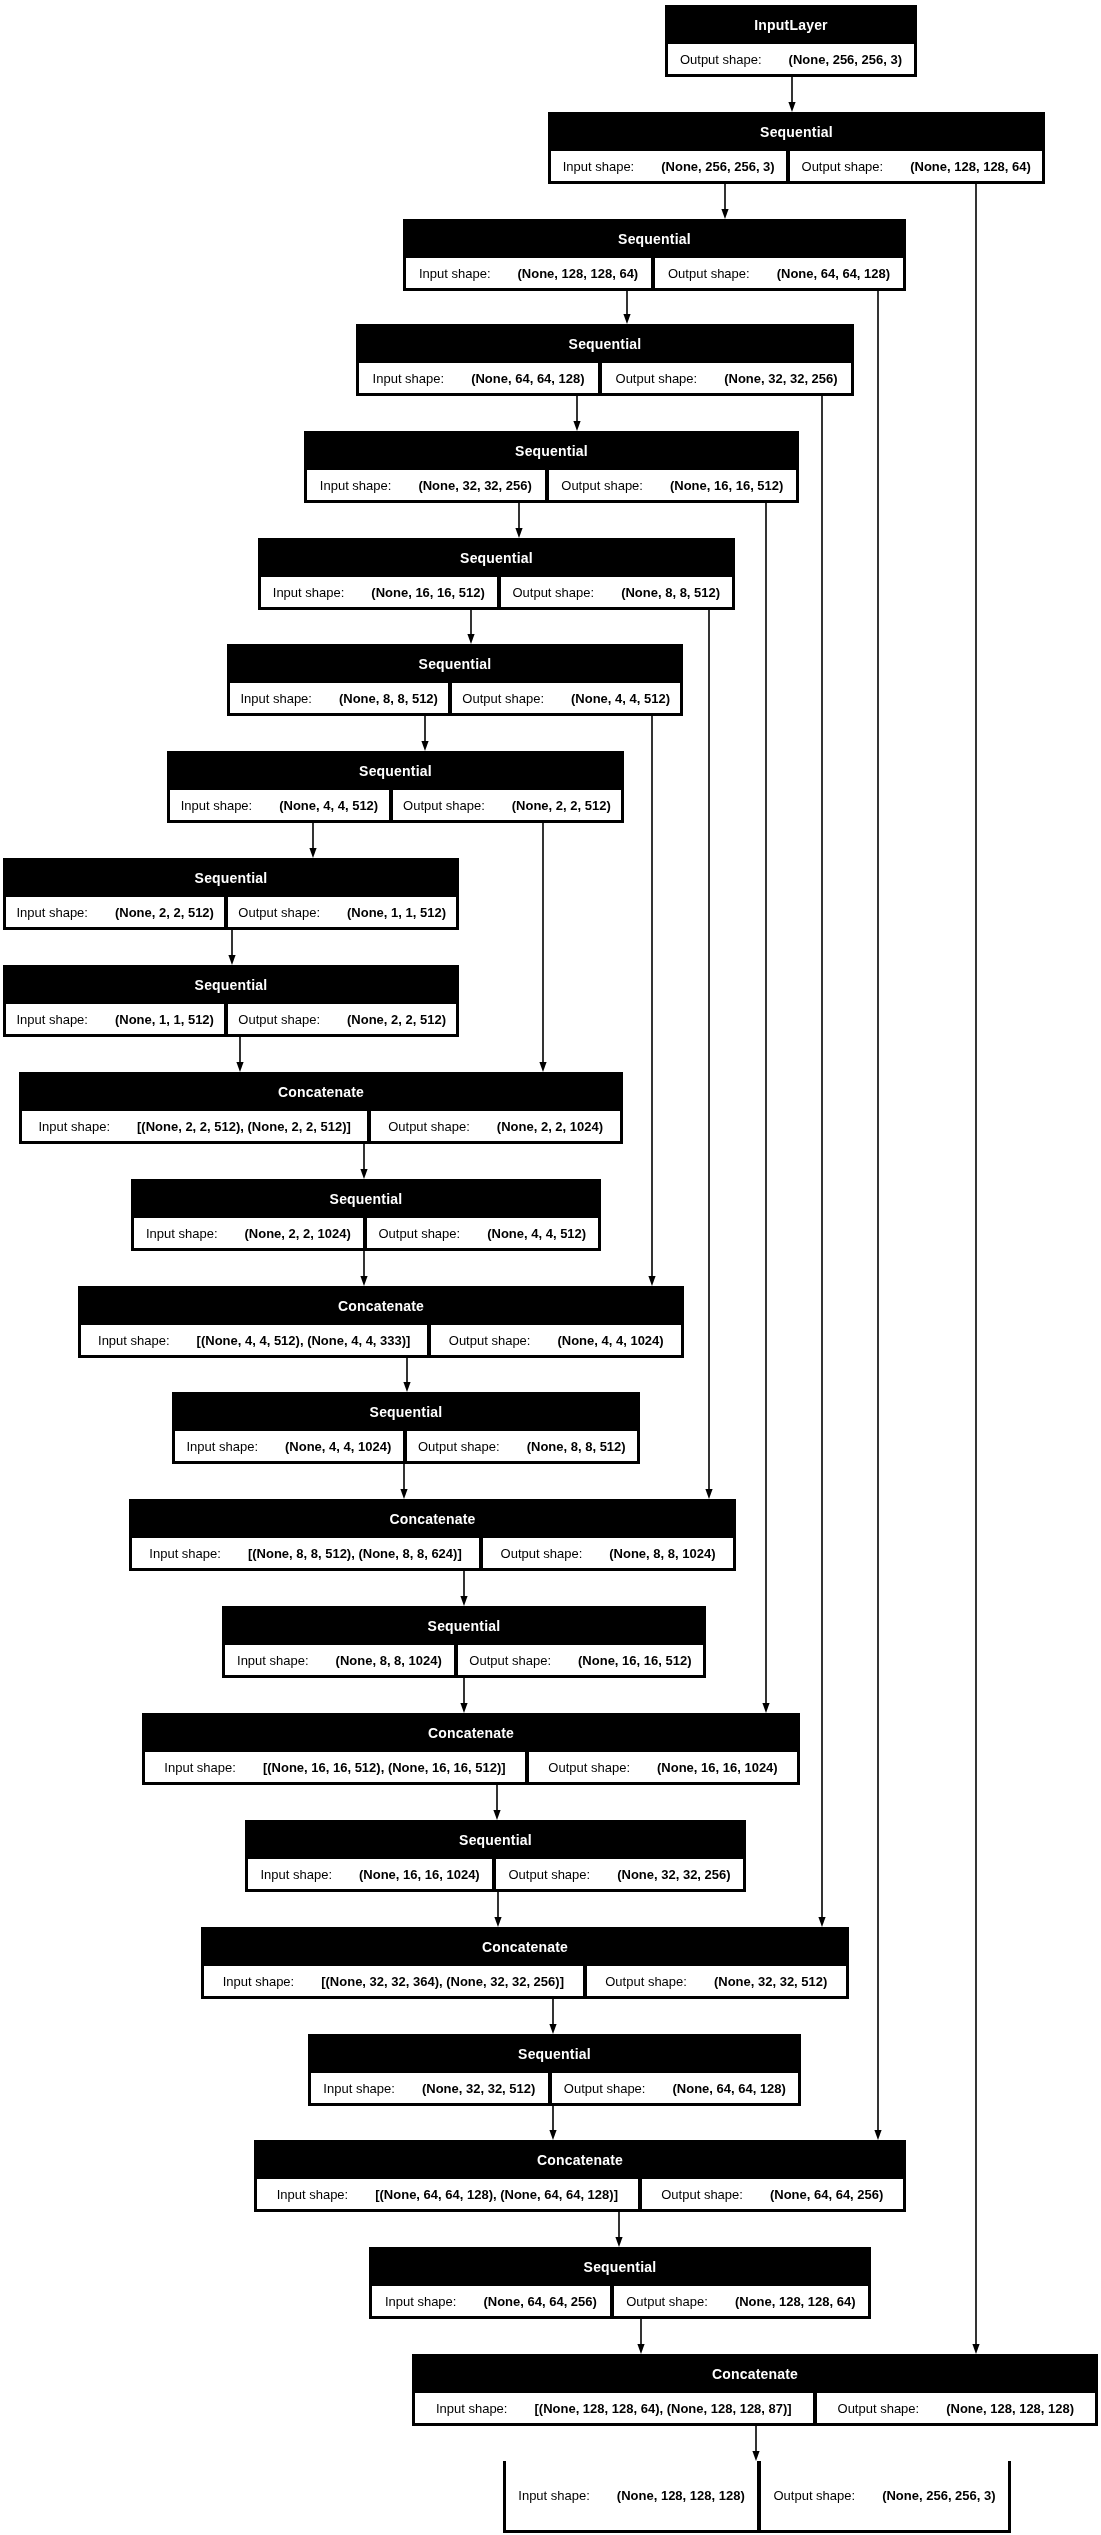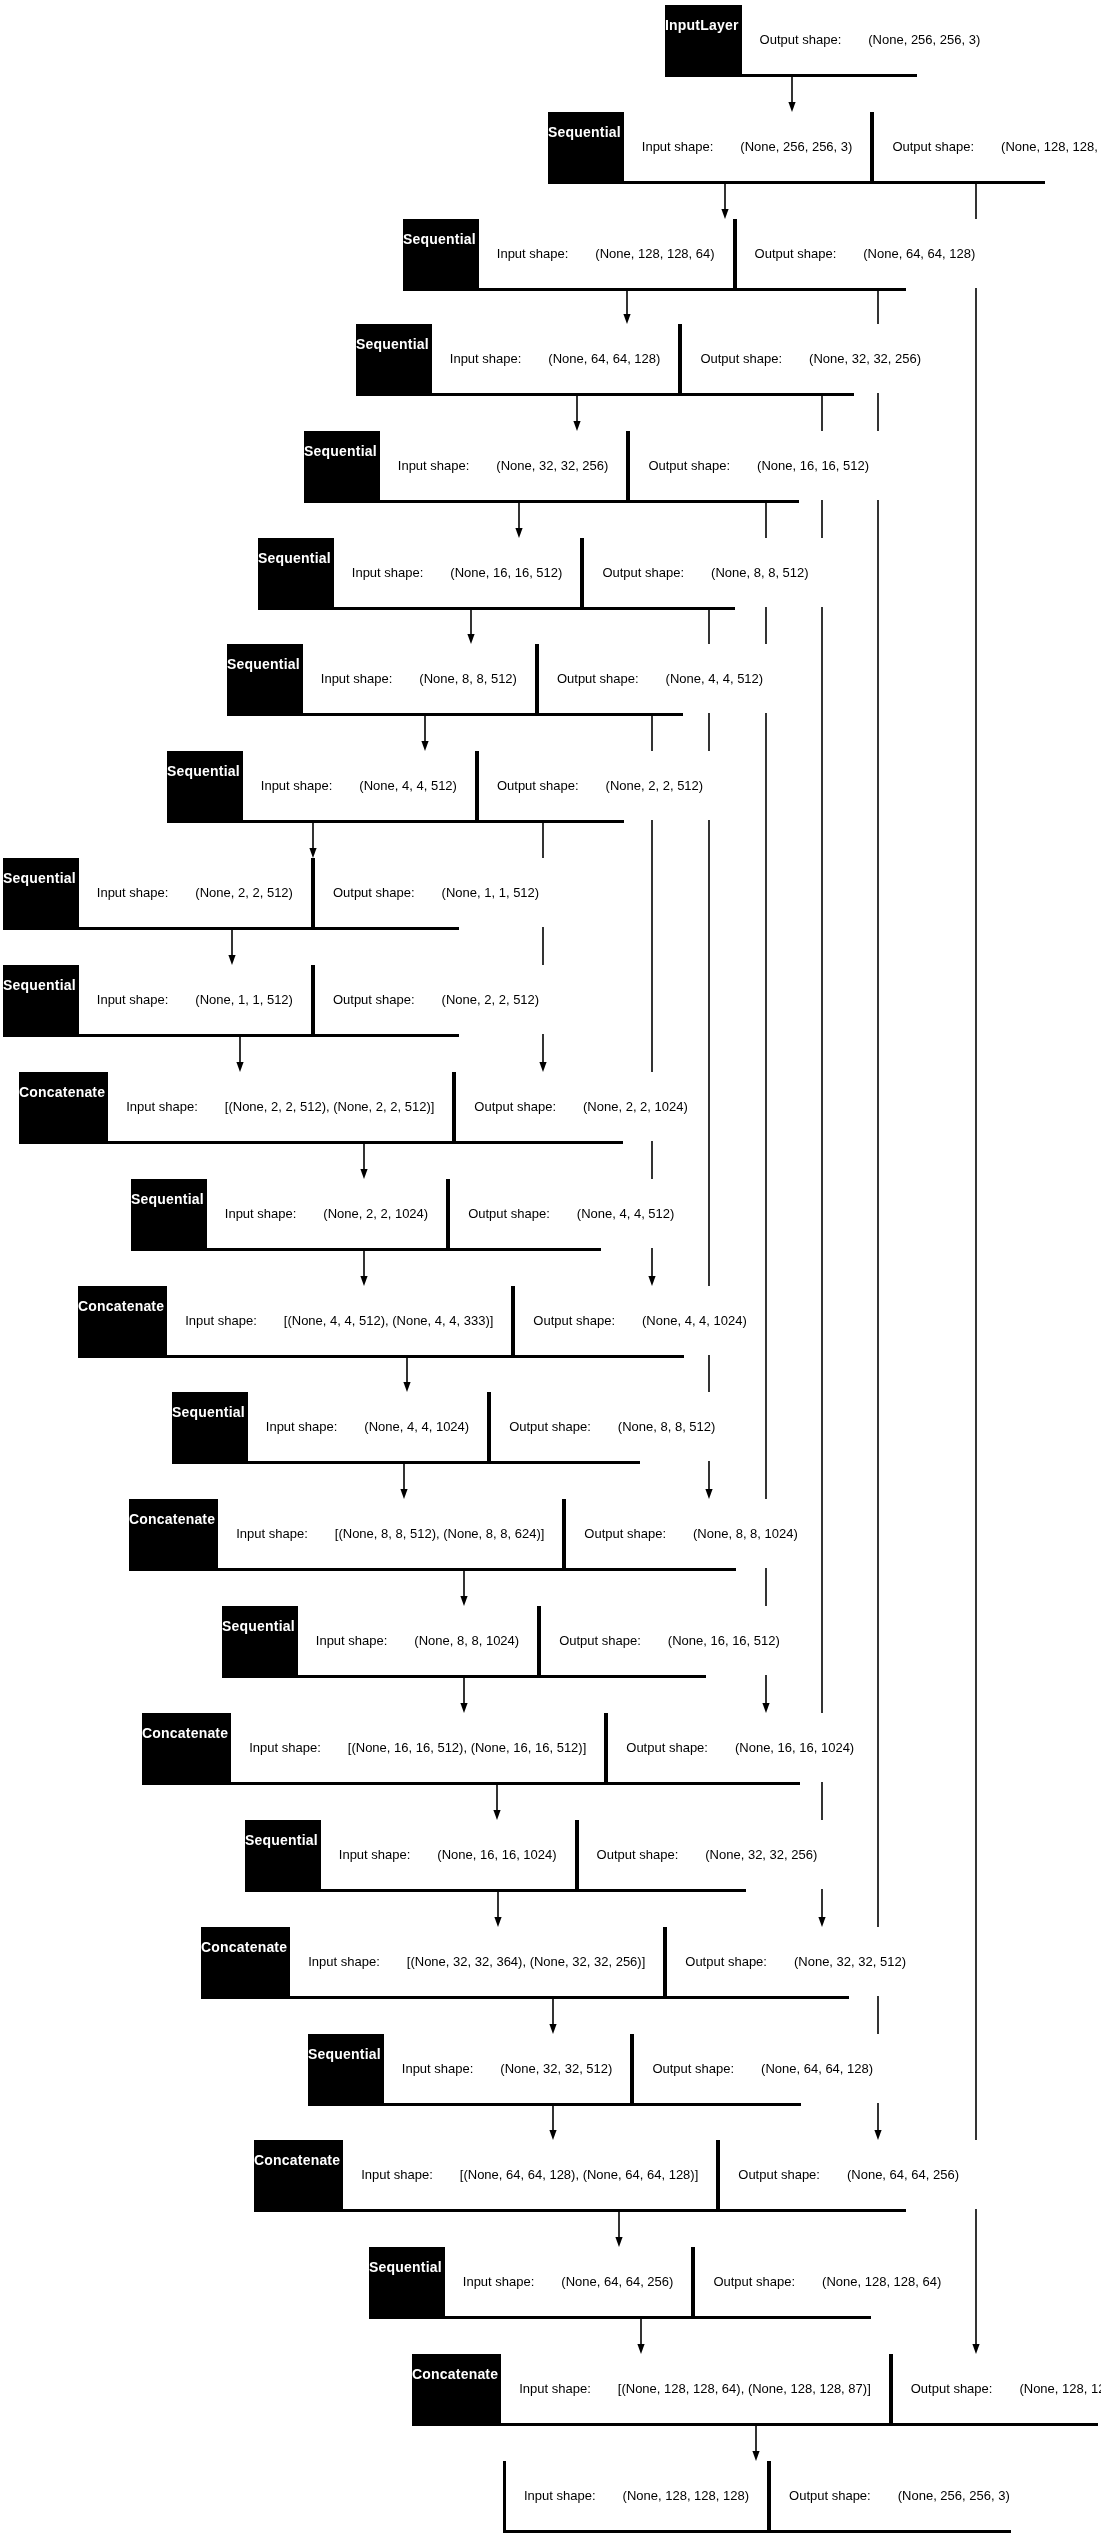--- a/index.html
+++ b/index.html
@@ -22,7 +22,7 @@
     box-sizing: border-box;
     height: 72px;
     display: flex;
-    flex-direction: row;
+    flex-direction: column;
   }
   .node-title {
     height: 39px;

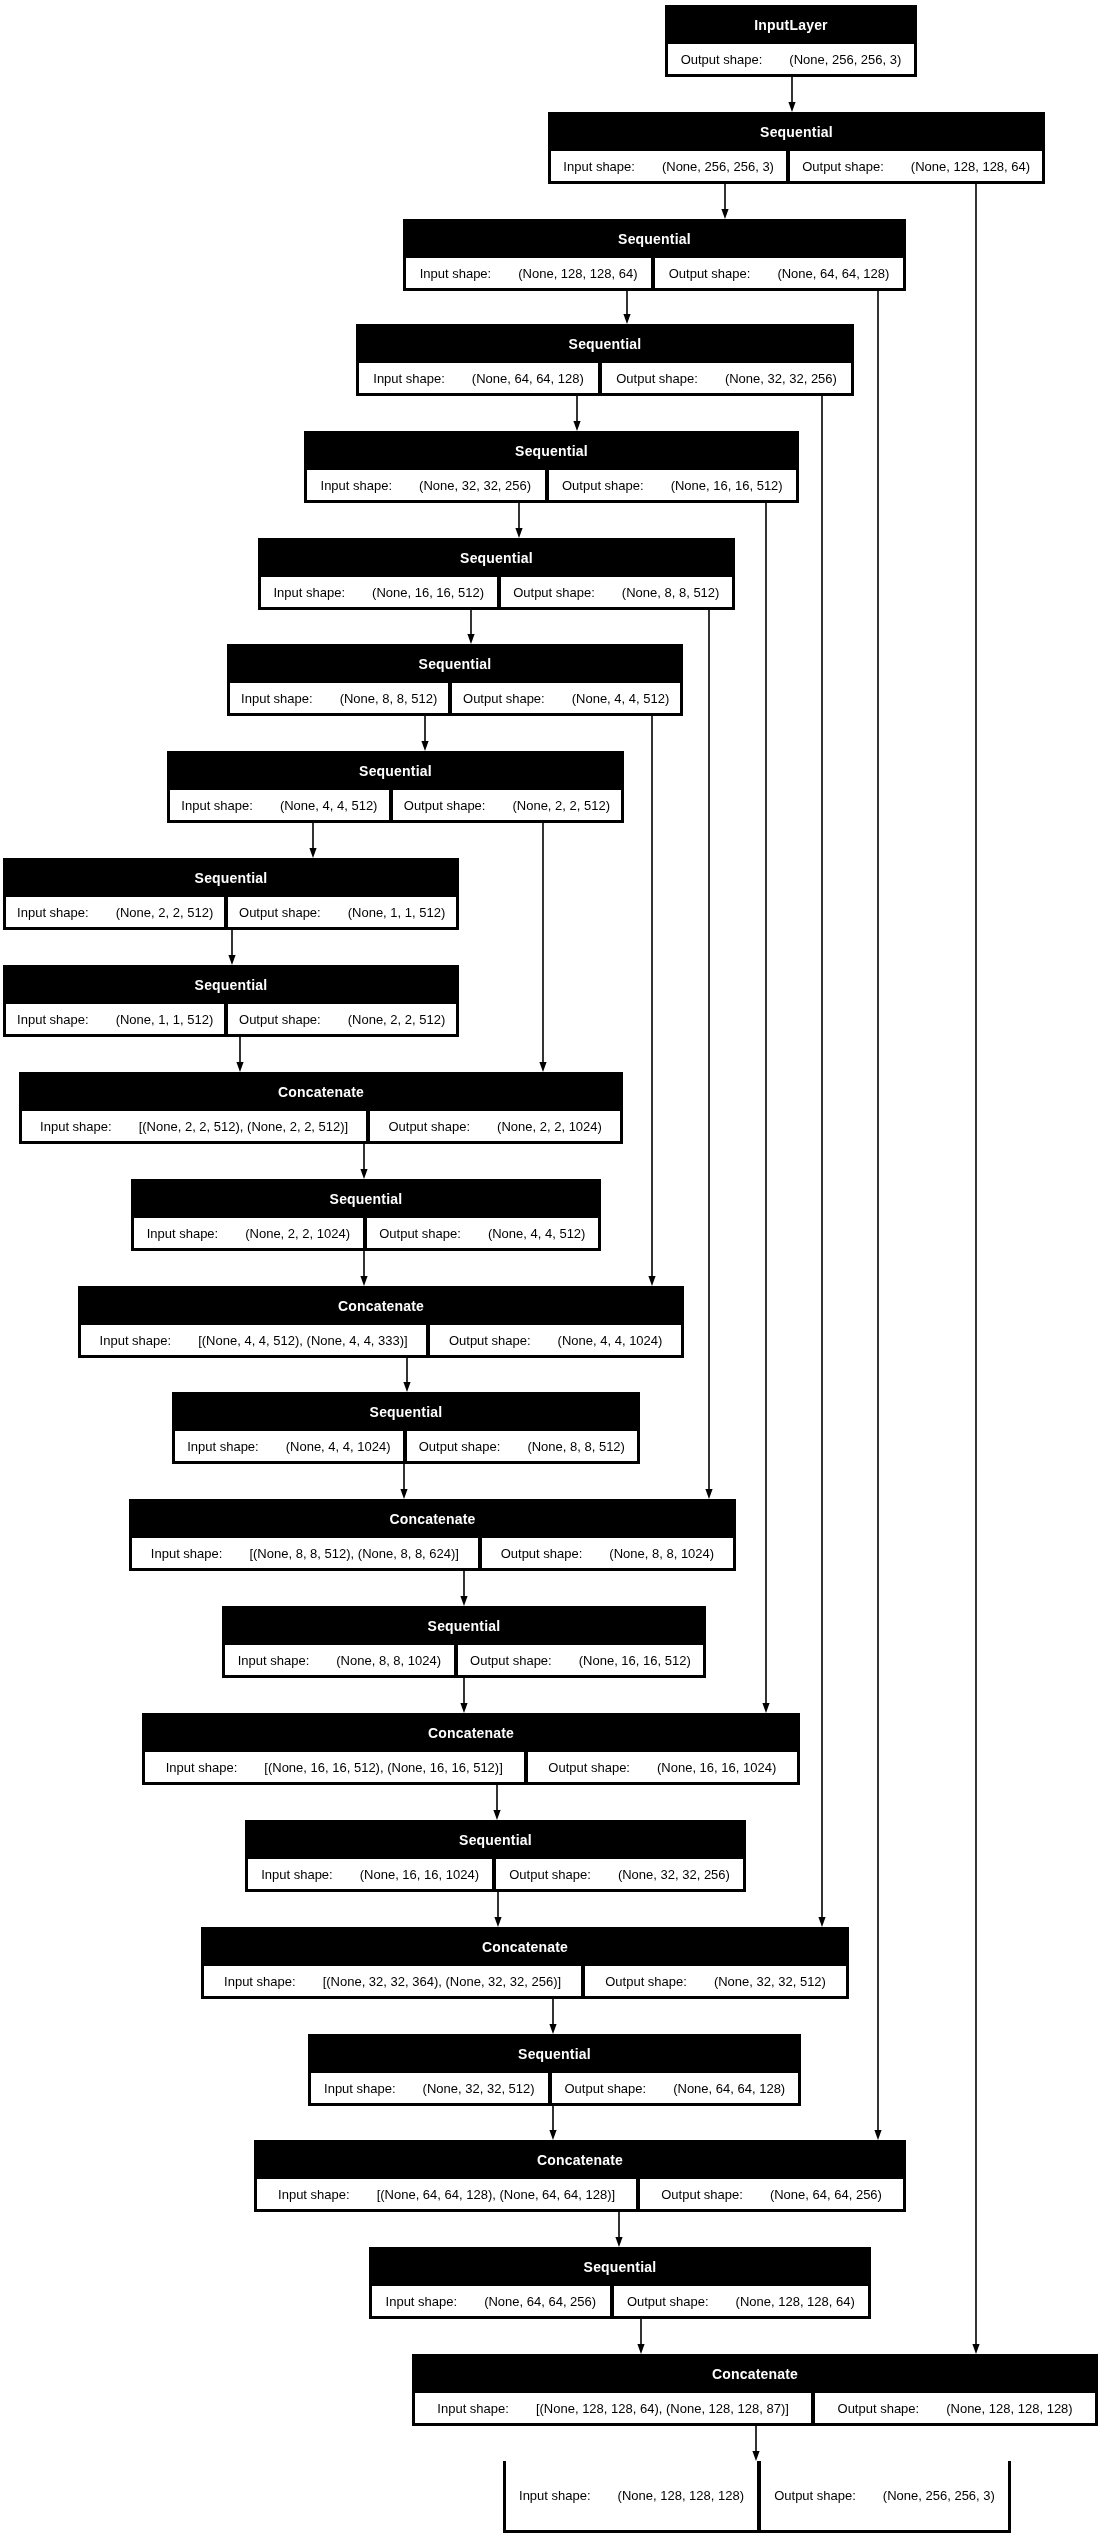--- a/index.html
+++ b/index.html
@@ -54,7 +54,7 @@
     gap: 22px;
   }
   .lbl { font-weight: normal; }
-  .val { font-weight: normal; margin-left: 5px; }
+  .val { font-weight: bold; margin-left: 5px; }
 </style>
 </head>
 <body>

